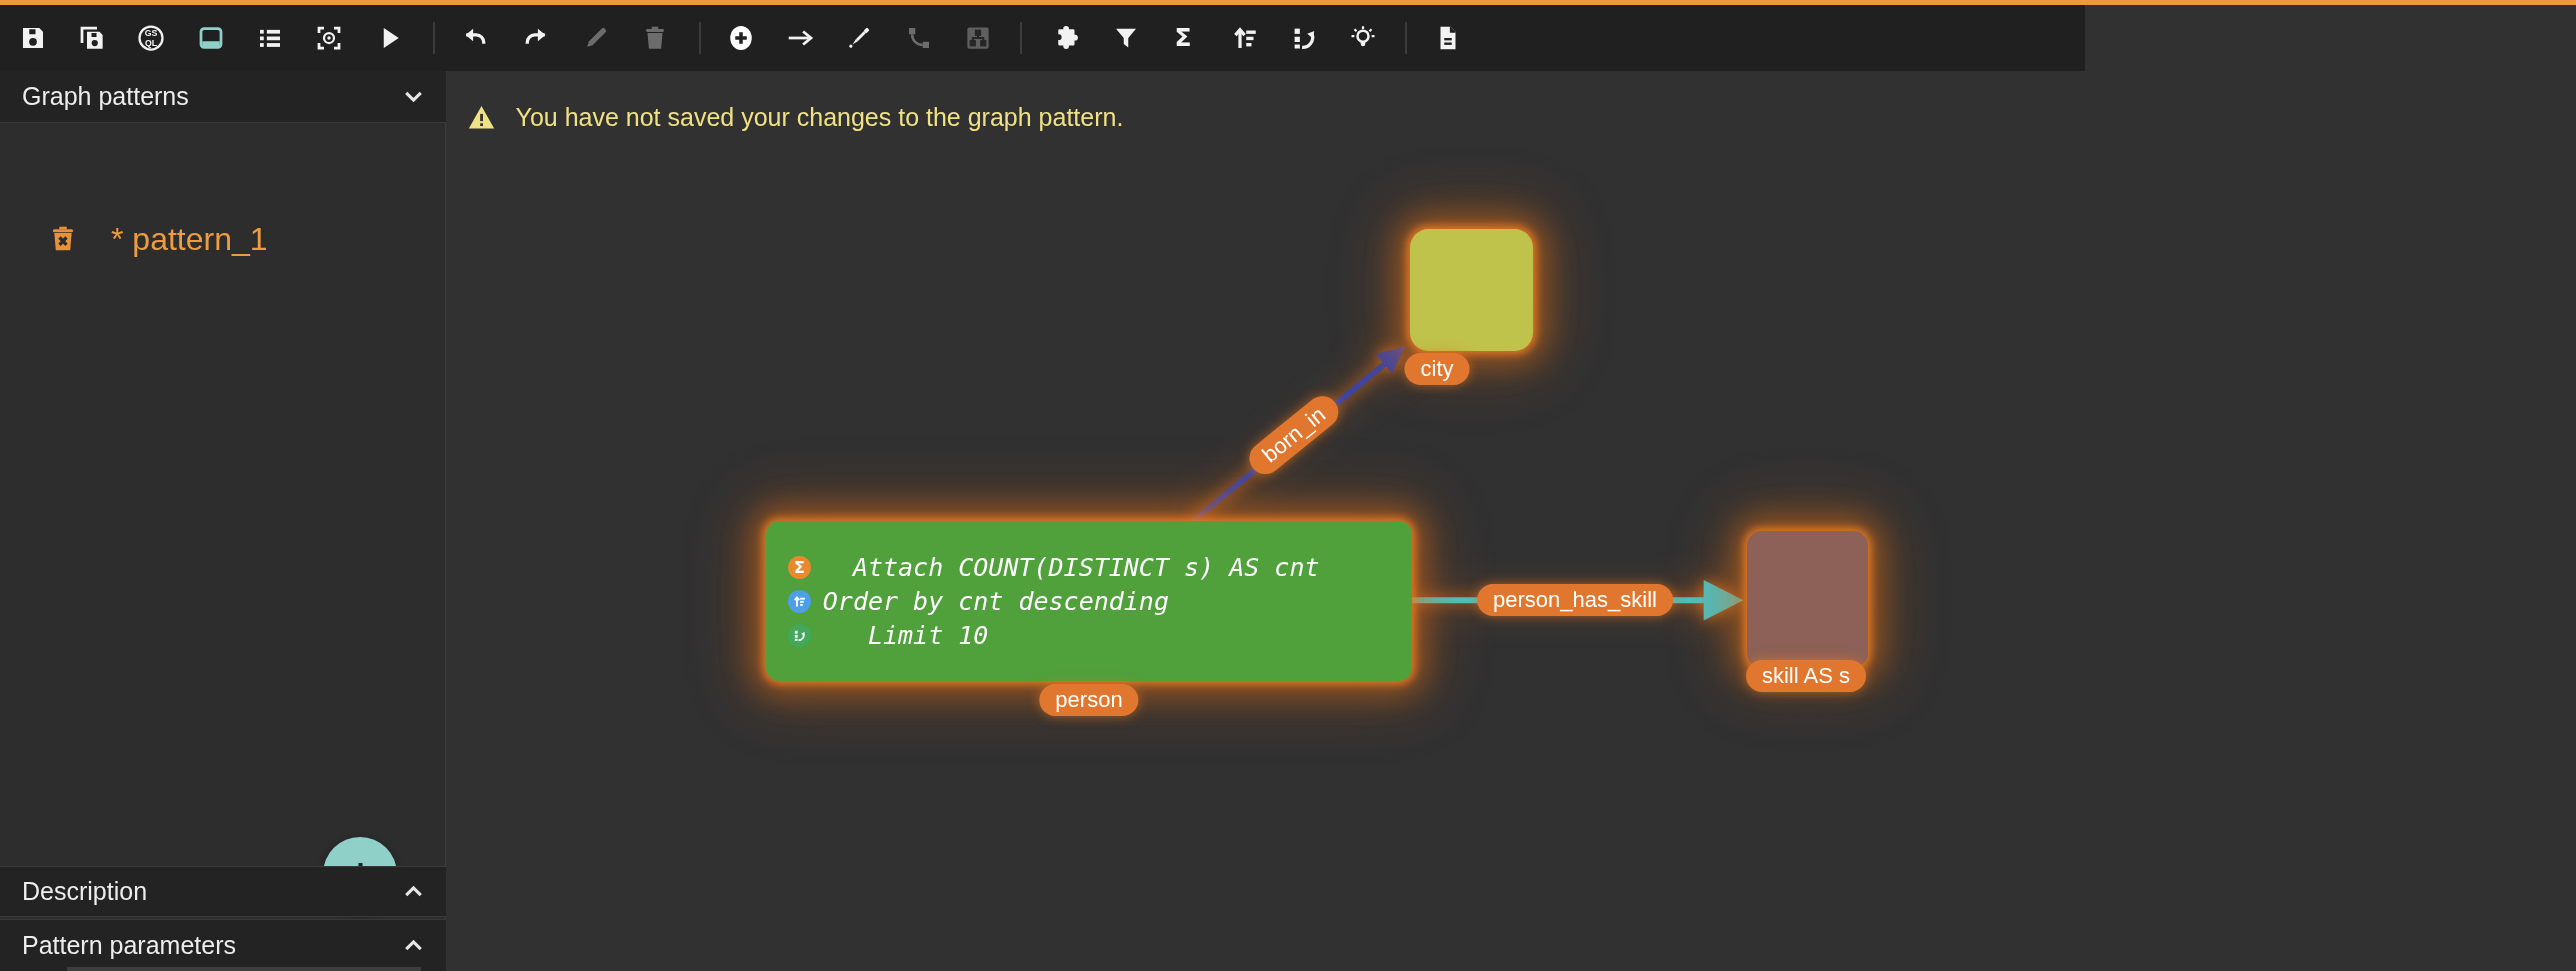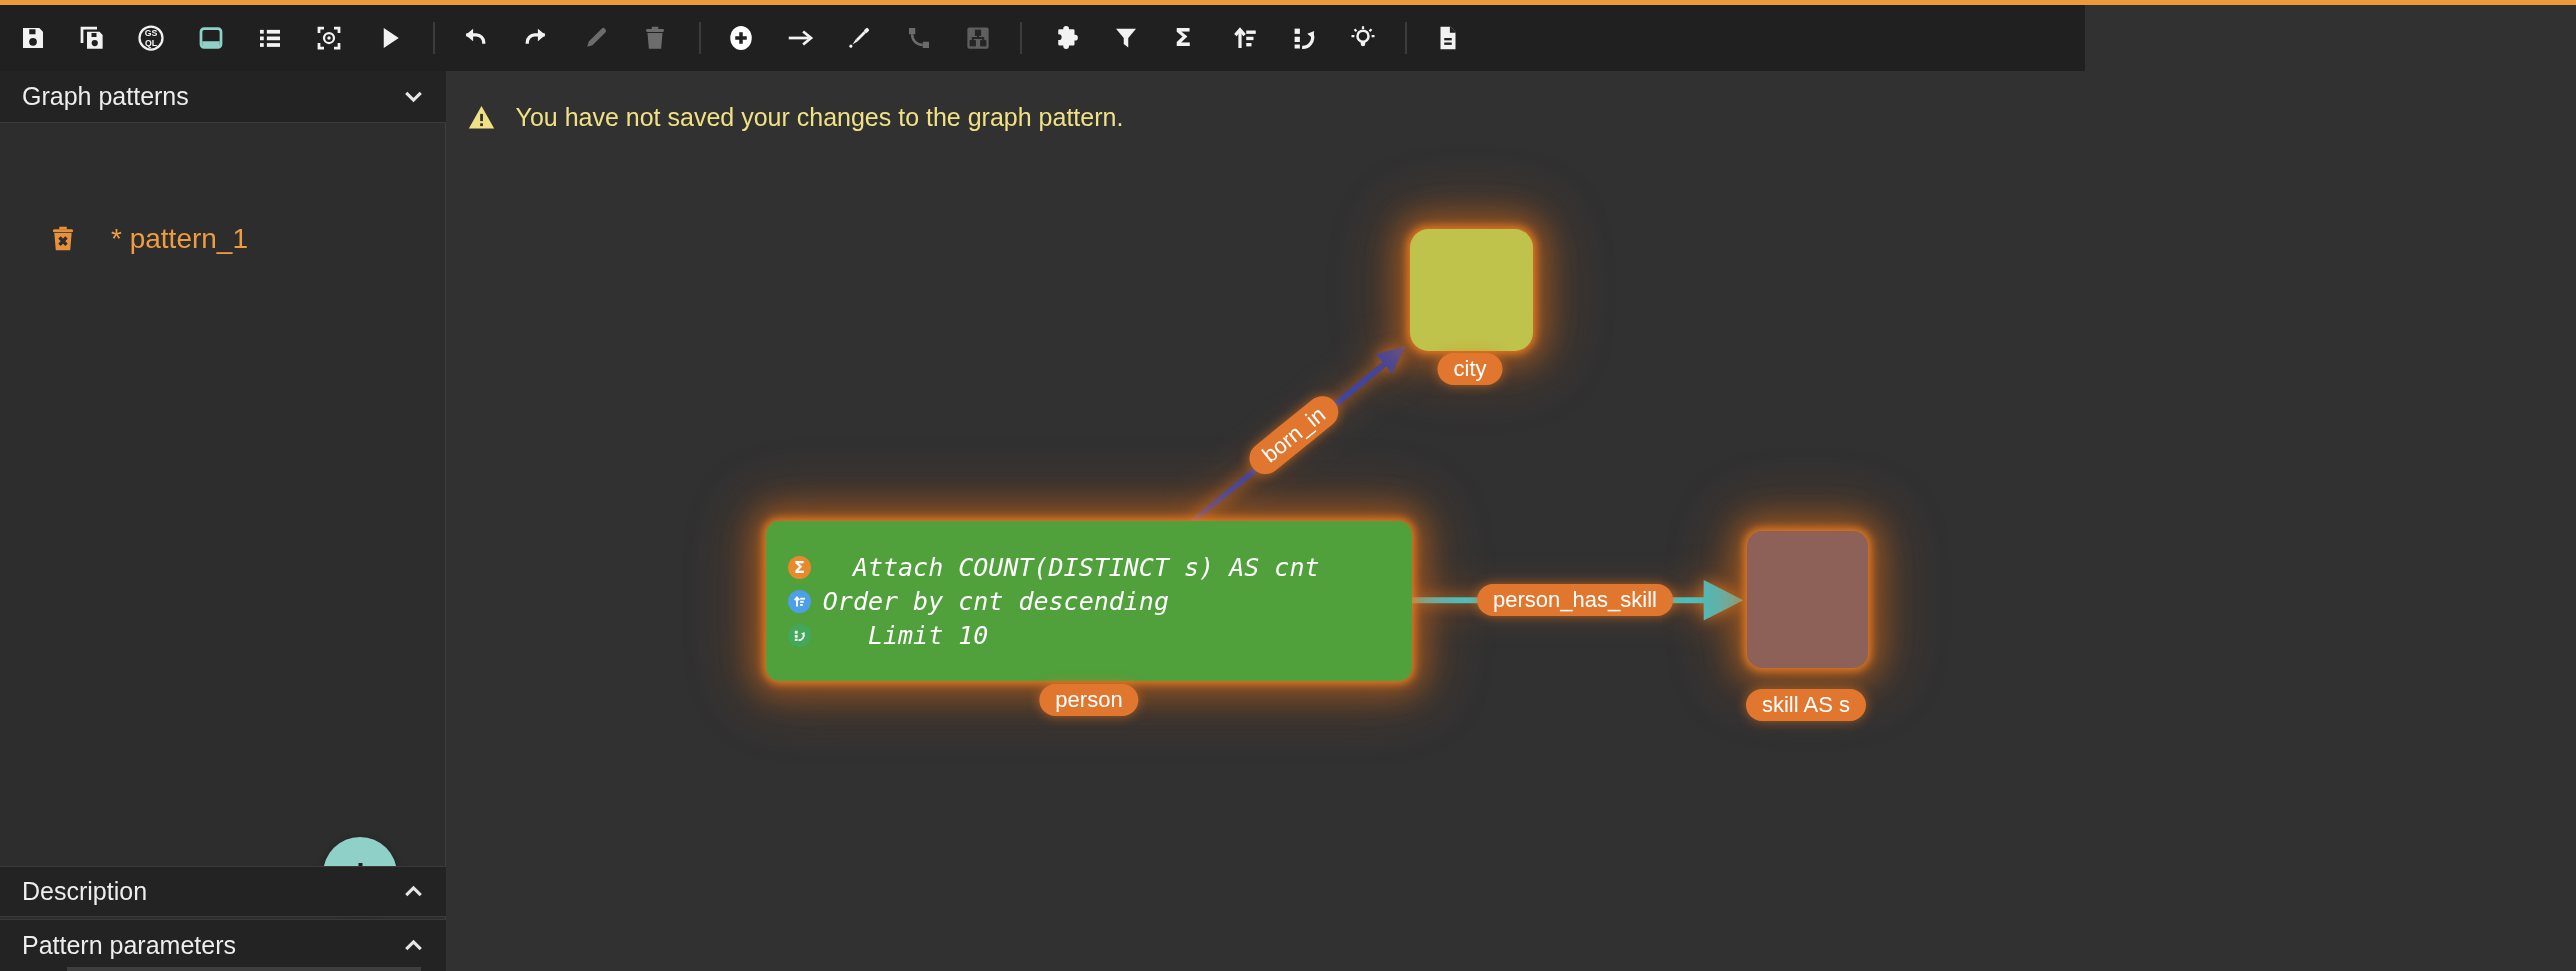--- a/index.html
+++ b/index.html
@@ -27,7 +27,7 @@
   .pattern-item { position:absolute; left:0; top:142px; width:446px; height:52px; display:flex;
                   align-items:center; }
   .pattern-item svg { width:32px; height:32px; margin-left:47px; }
-  .pattern-item .plabel { margin-left:32px; color:#EE9C40; font-size:28px; }
+  .pattern-item .plabel { margin-left:32px; color:#EE9C40; font-size:32px; }
   .fab { position:absolute; left:323px; top:766px; width:74px; height:74px; border-radius:50%;
          background:#8FD1C8; display:flex; align-items:center; justify-content:center;
          box-shadow:0 3.4px 8.4px rgba(0,0,0,.45); }

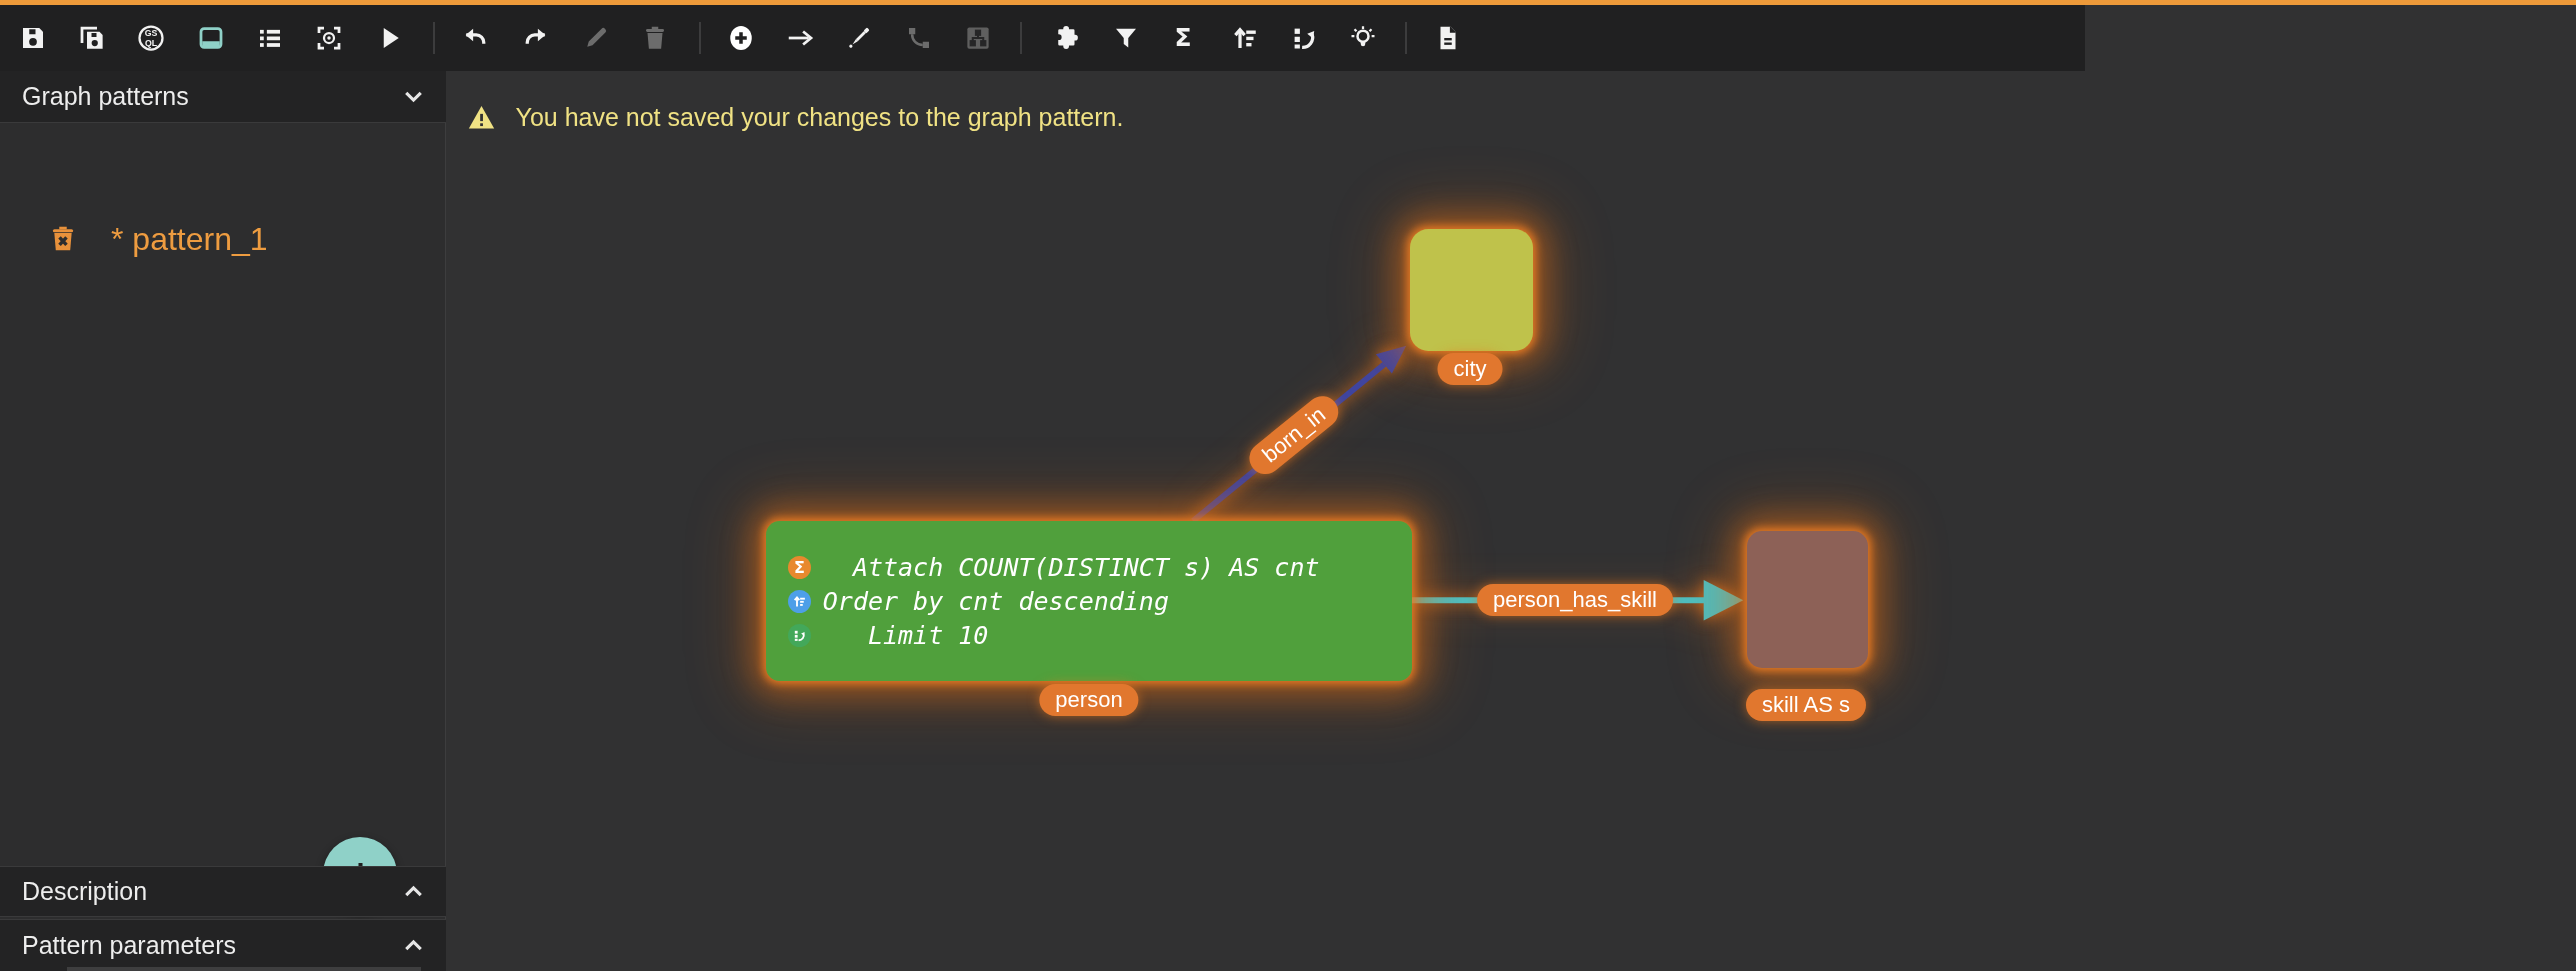--- a/index.html
+++ b/index.html
@@ -357,7 +357,7 @@
 
   <div class="gnode node-skill"></div>
 
-  <div class="pill" style="left:1022px; top:298px;border-radius:16px;">city</div>
+  <div class="pill" style="left:989px; top:298px;border-radius:16px;">city</div>
   <div class="pill" style="left:641px; top:629px;">person</div>
   <div class="pill" style="left:1358px; top:605px;margin-top:29px;">skill AS s</div>
   <div class="pill rot" style="left:846px; top:364px;">born_in</div>

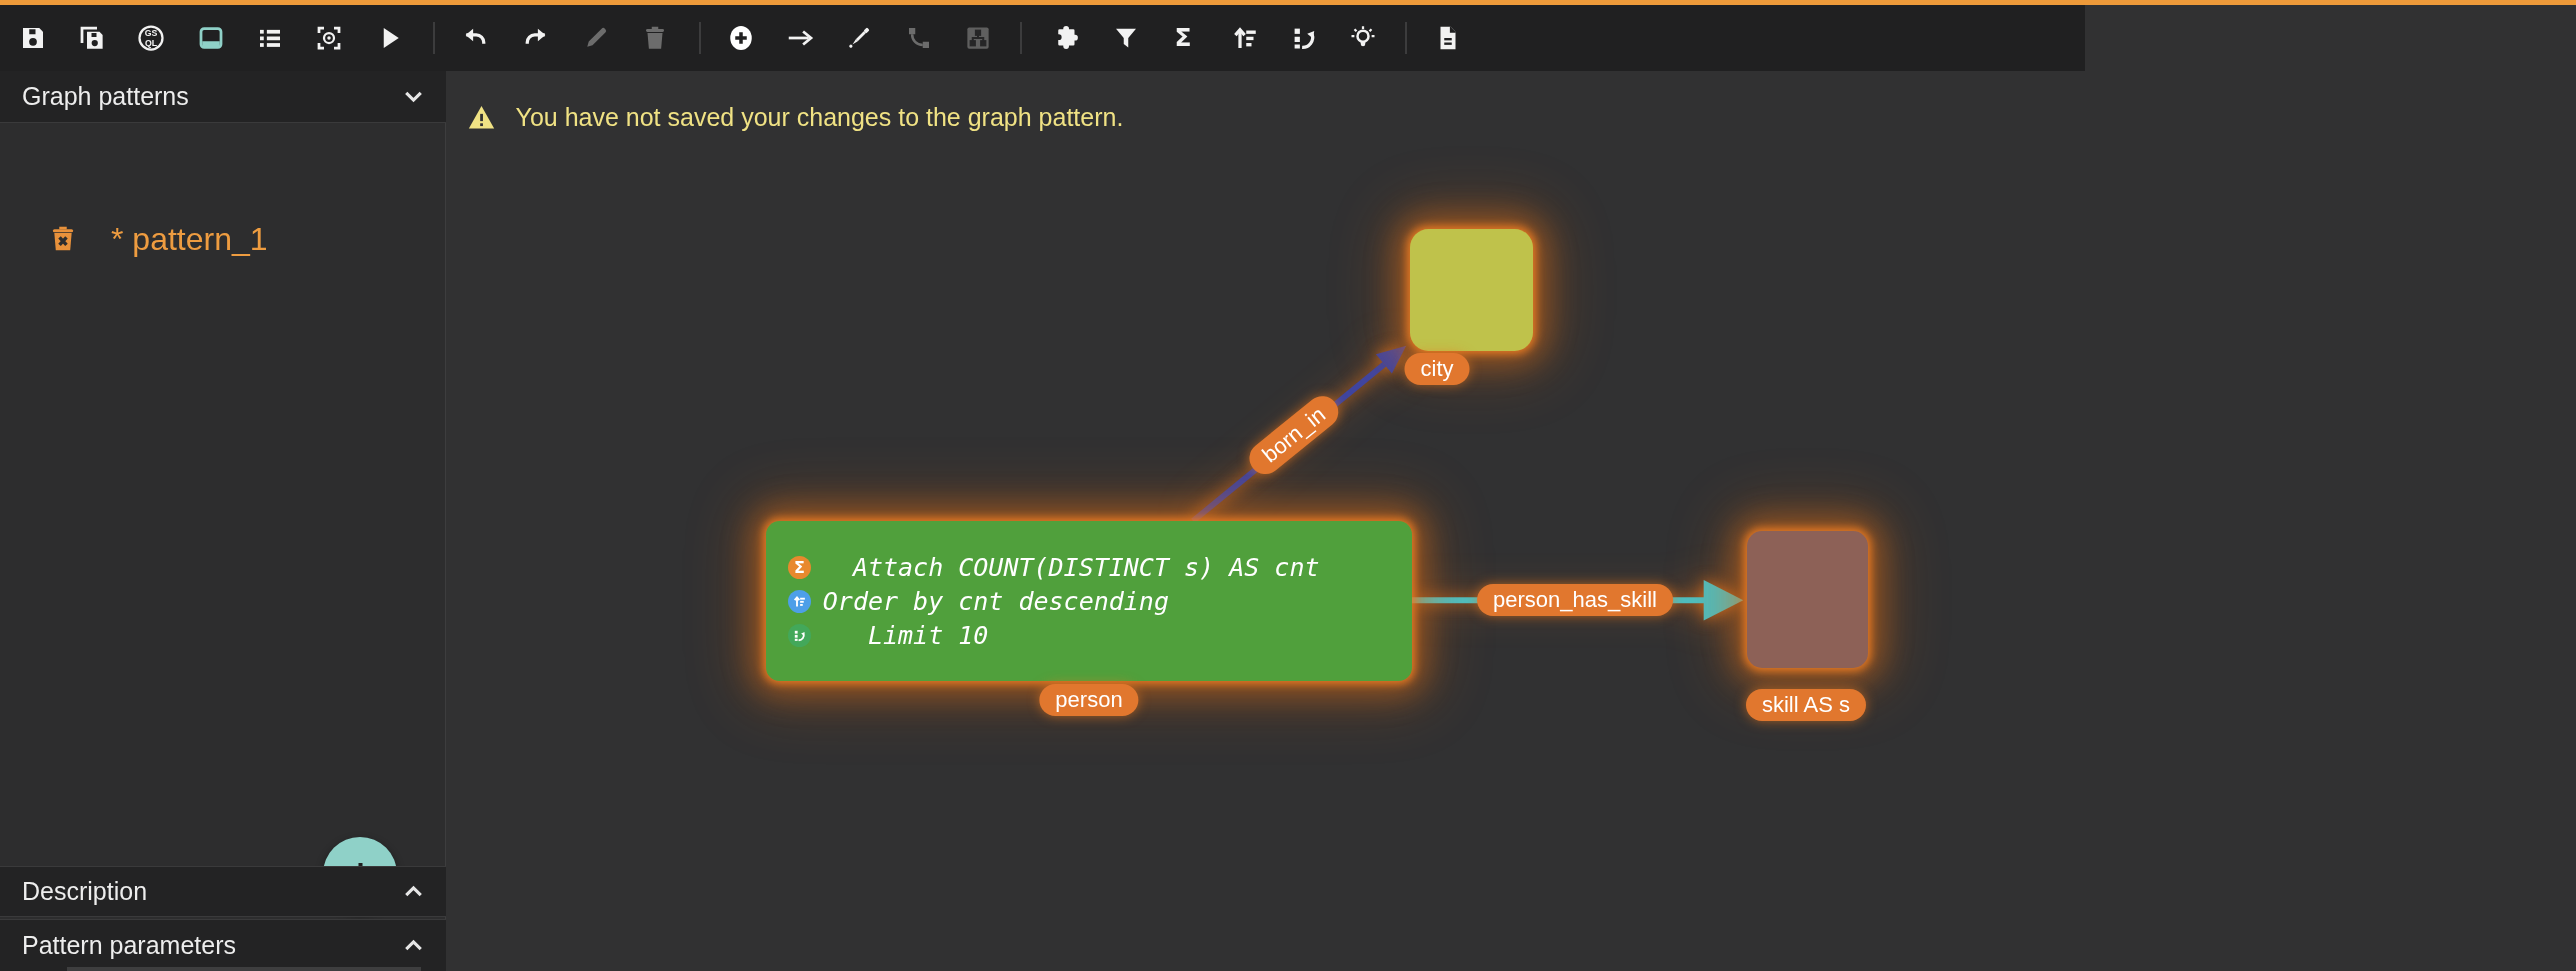--- a/index.html
+++ b/index.html
@@ -359,7 +359,7 @@
 
   <div class="pill" style="left:989px; top:298px;border-radius:16px;">city</div>
   <div class="pill" style="left:641px; top:629px;">person</div>
-  <div class="pill" style="left:1358px; top:605px;margin-top:29px;">skill AS s</div>
+  <div class="pill" style="left:1358px; top:605px;">skill AS s</div>
   <div class="pill rot" style="left:846px; top:364px;">born_in</div>
   <div class="pill" style="left:1127px; top:529px;">person_has_skill</div>
 </div>

